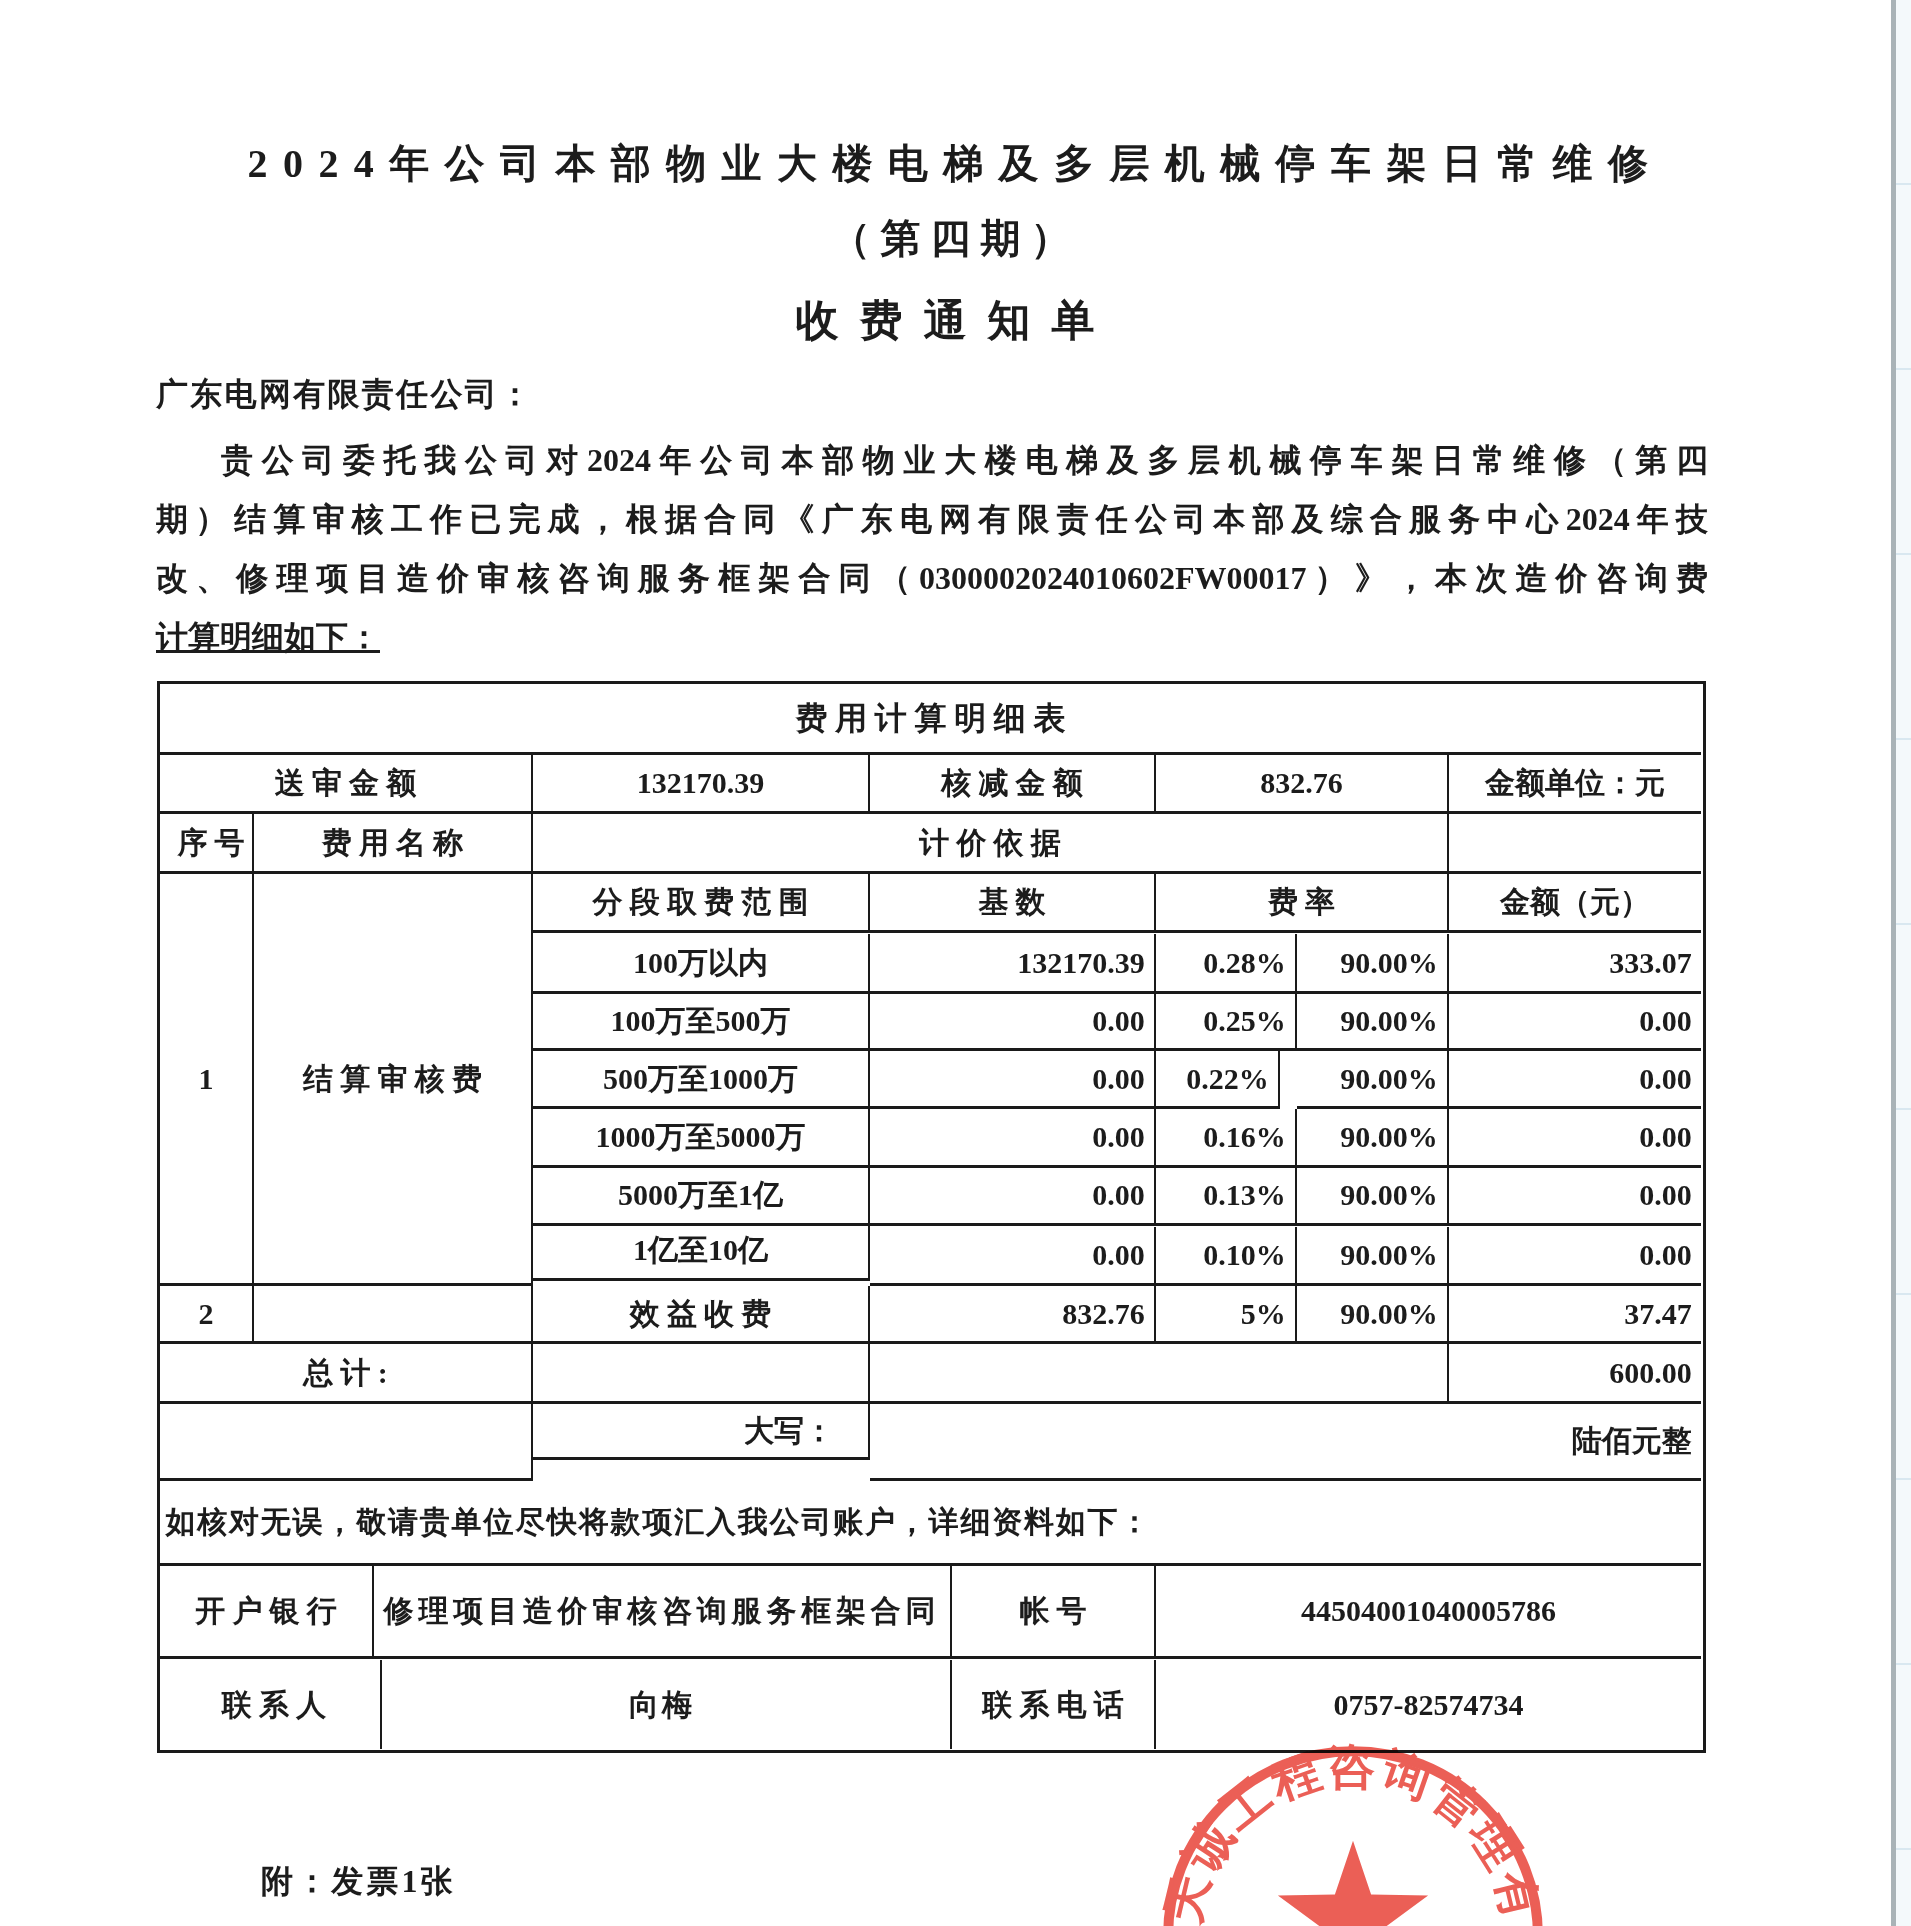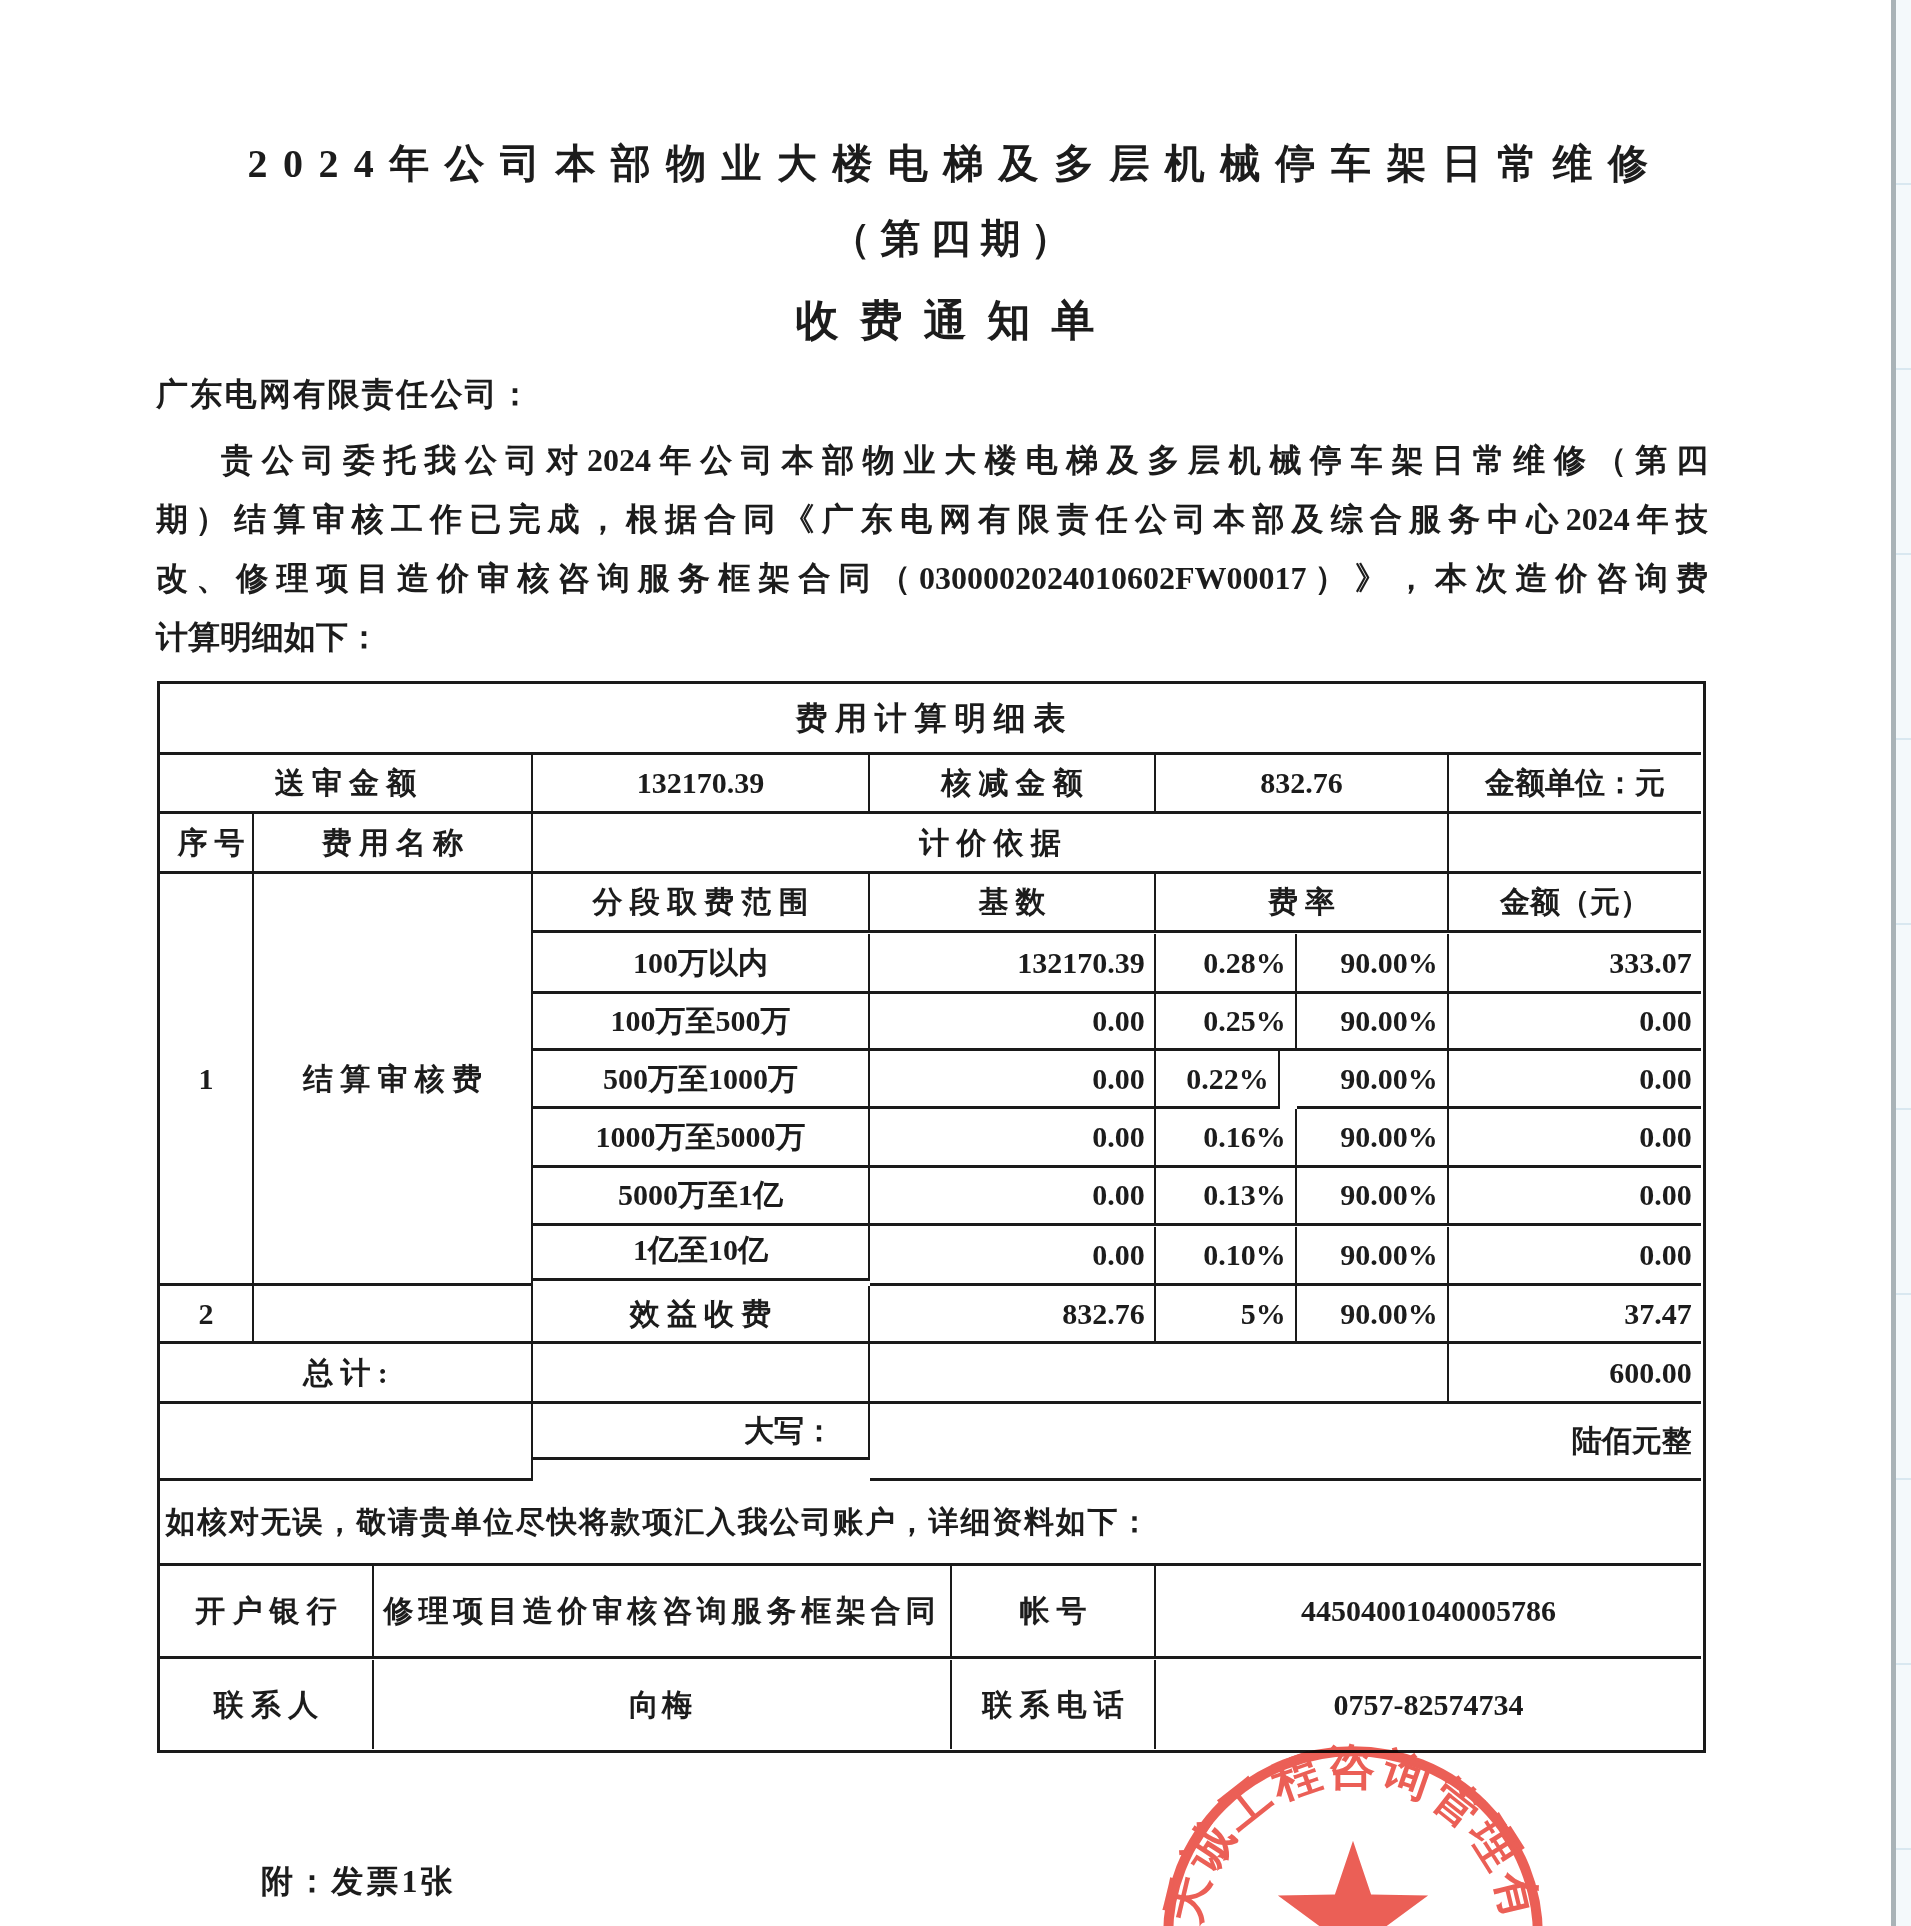--- a/index.html
+++ b/index.html
@@ -15,7 +15,7 @@
         text-align:justify;}
   .pline{text-align:justify;text-align-last:justify;}
   .pfirst{padding-left:65px;}
-  .plast{text-align-last:left;}
+  .plast{text-align-last:left;text-decoration:underline;}
   
   #tbl{position:absolute;left:157px;top:681px;width:1549px;height:1072px;
        border:3.9px solid var(--ln);box-sizing:border-box;}

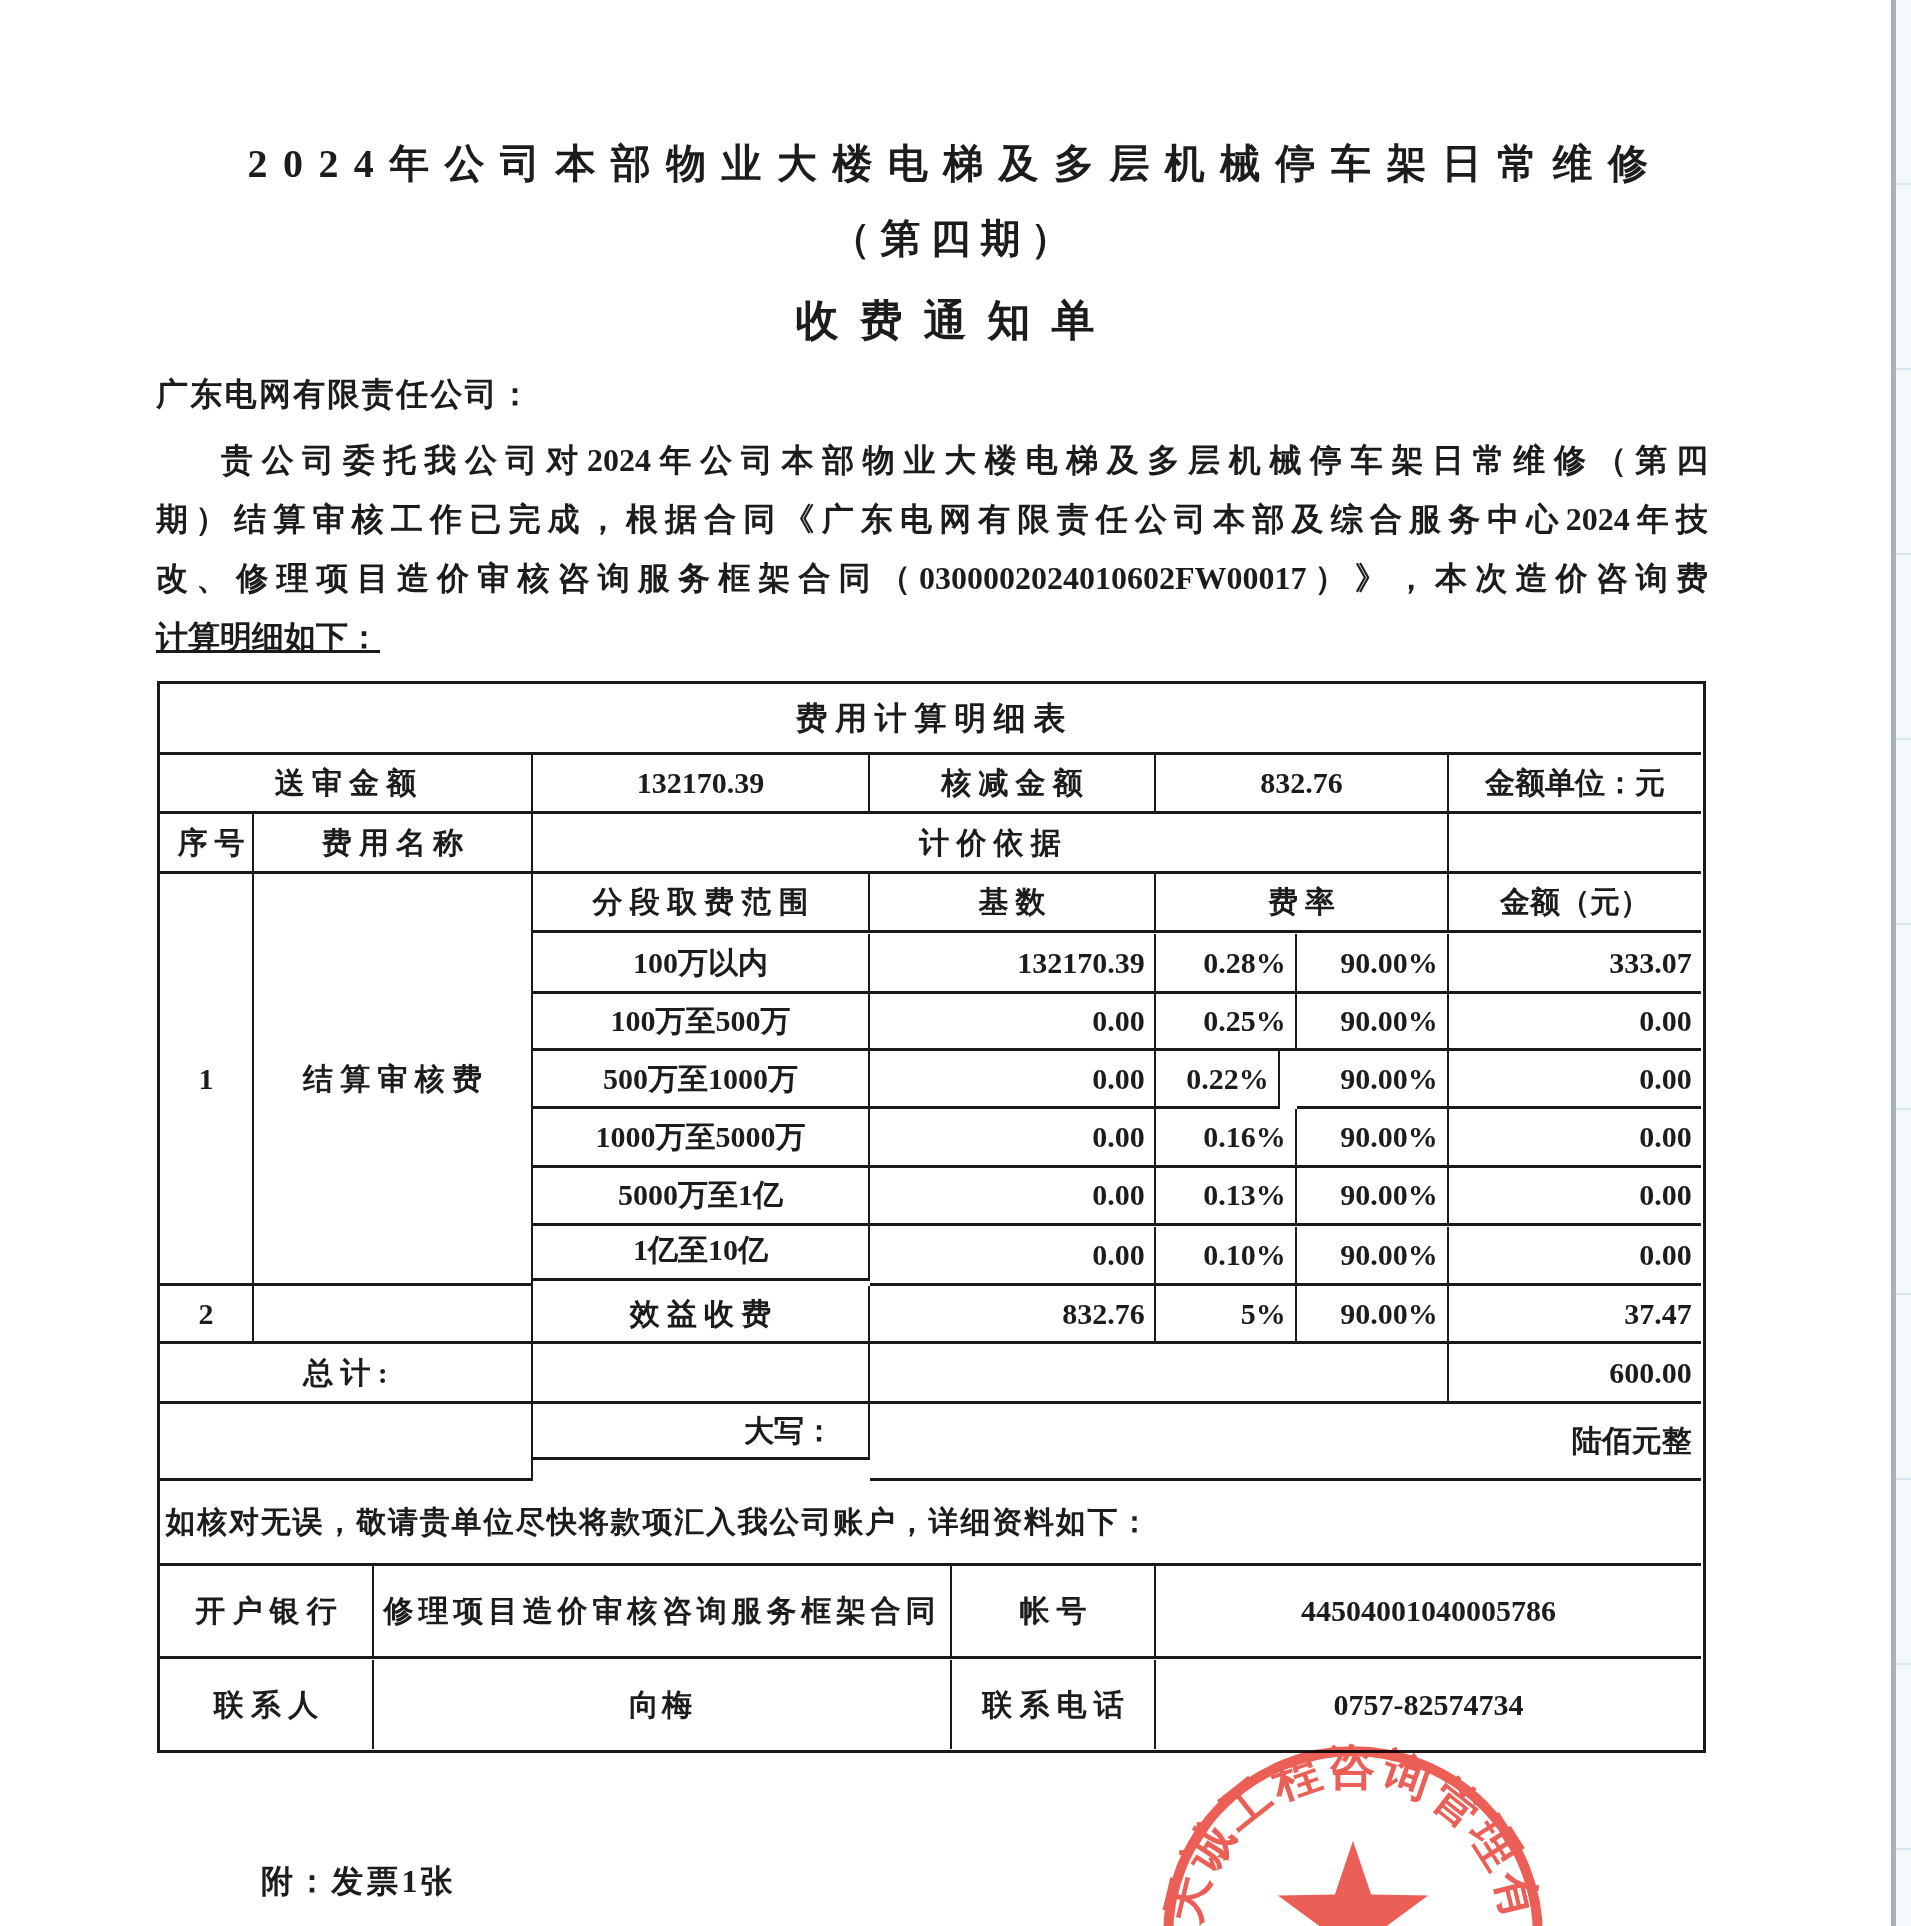--- a/index.html
+++ b/index.html
@@ -139,7 +139,7 @@
     <div class="cell lbl" style="left:792px;top:881px;width:204px;height:94px;">帐号</div>
     <div class="cell noR" style="left:996px;top:881px;width:545px;height:94px;">44504001040005786</div>
 
-    <div class="cell lbl noB" style="left:0;top:976px;width:214px;height:89px;">联系人</div>
+    <div class="cell lbl noB" style="left:8px;top:976px;width:214px;height:89px;">联系人</div>
     <div class="cell noB" style="left:214px;top:976px;width:578px;height:89px;letter-spacing:.1em;">向梅</div>
     <div class="cell lbl noB" style="left:792px;top:976px;width:204px;height:89px;">联系电话</div>
     <div class="cell noR noB" style="left:996px;top:976px;width:545px;height:89px;">0757-82574734</div>

